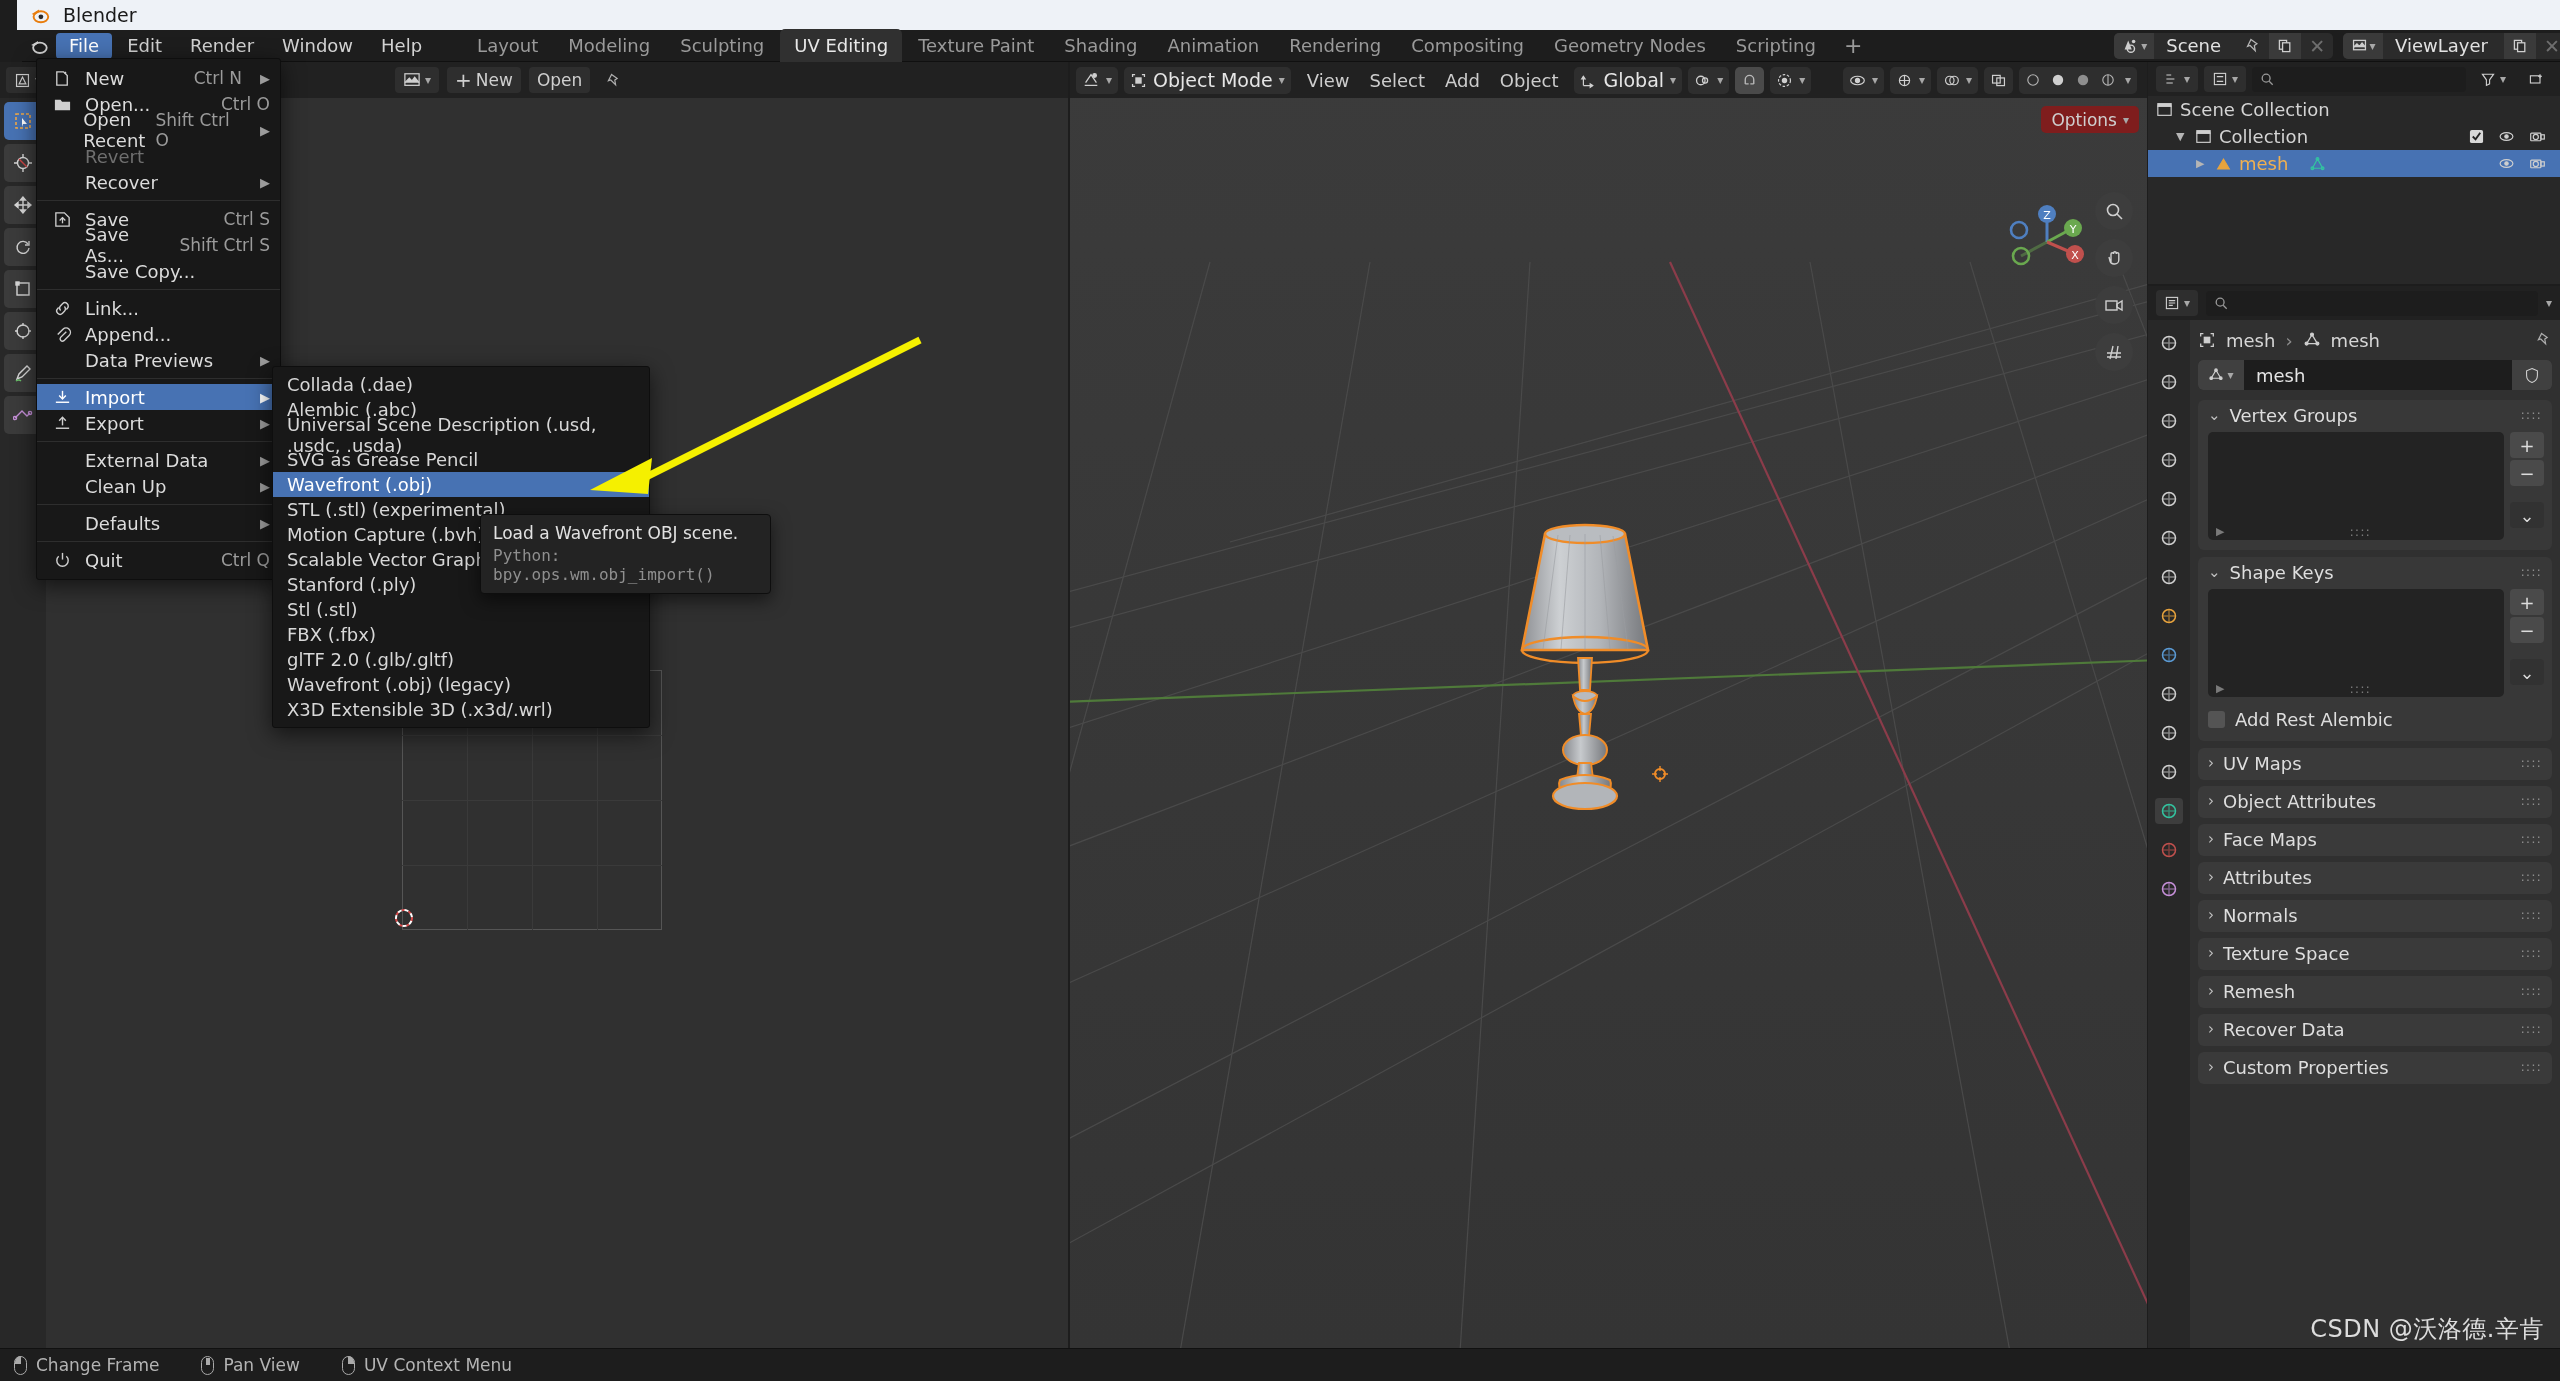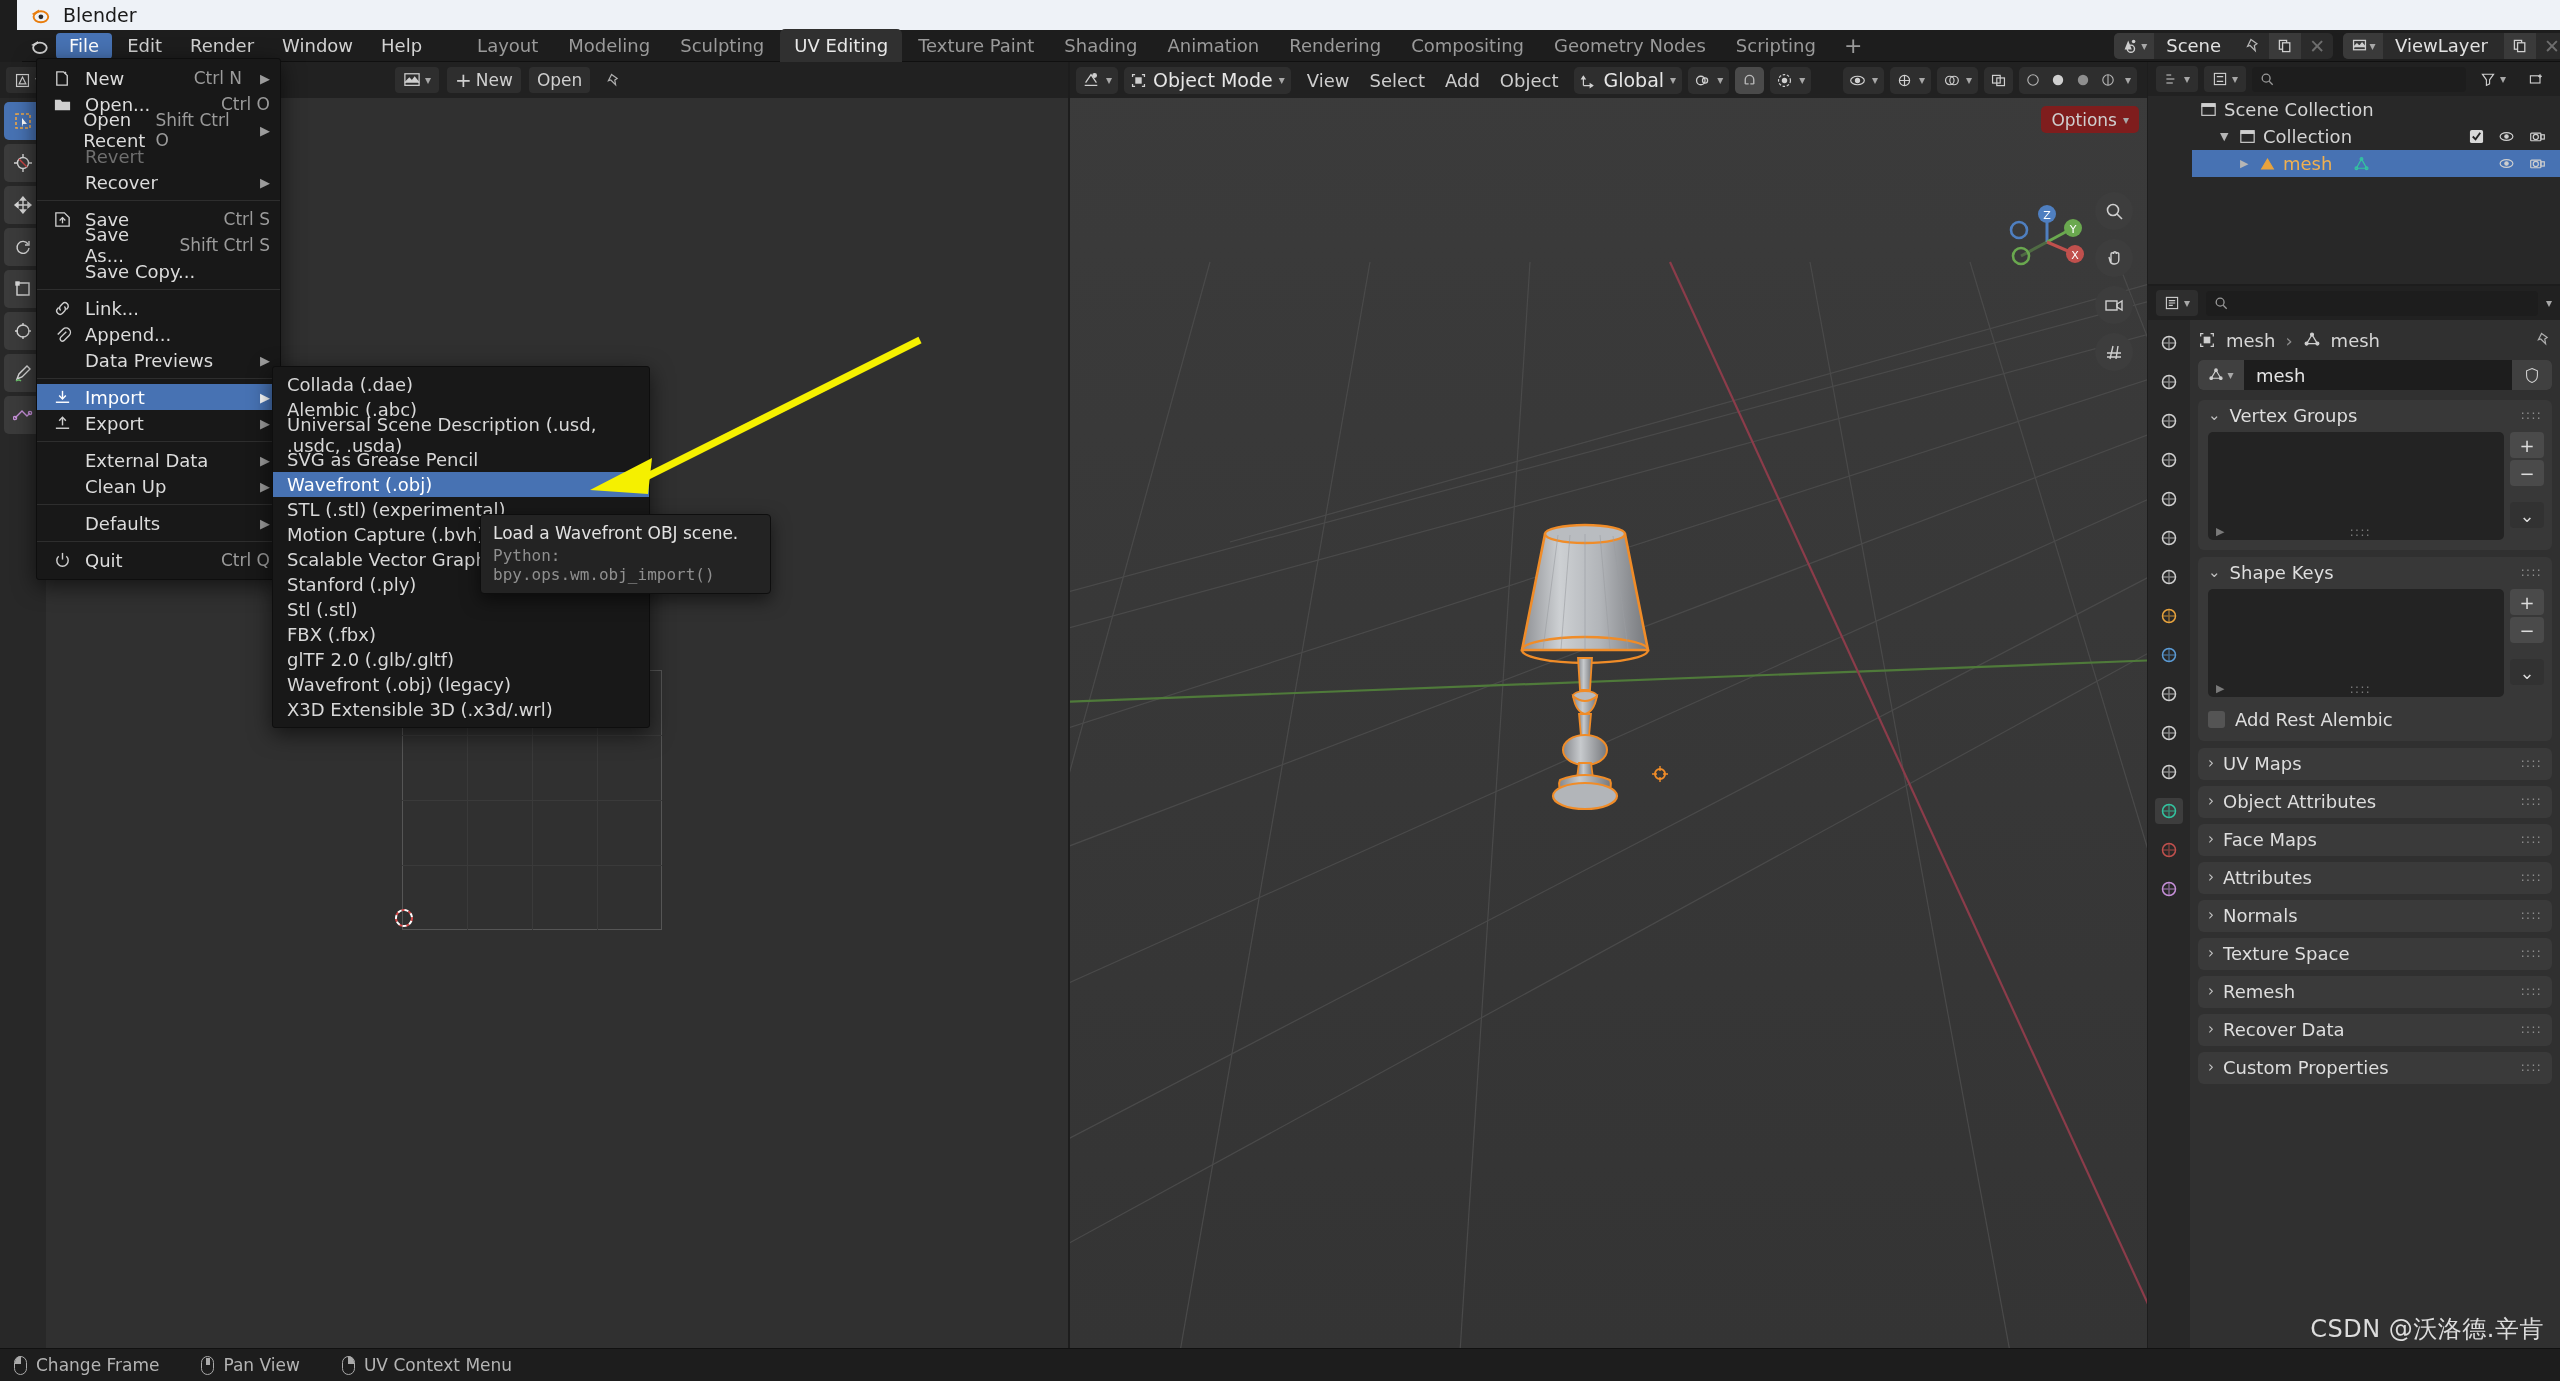--- a/index.html
+++ b/index.html
@@ -90,7 +90,7 @@
   .out-header { height:34px; background:#212121; display:flex; align-items:center; gap:6px; padding:0 8px; }
   .search-box { flex:1; height:25px; background:#1d1d1d; border-radius:4px; display:flex;
                 align-items:center; padding:0 8px; gap:6px; }
-  .out-row { display:flex; align-items:center; height:27px; padding-left:1px; gap:7px; font-size:18px; color:#d4d4d4;margin-left:44px; }
+  .out-row { display:flex; align-items:center; height:27px; padding-left:1px; gap:7px; font-size:18px; color:#d4d4d4; }
   .out-row.sel { background:#4772b3; }
   .out-row .name-orange { color:#e8a33d; }
   .out-row.sel .name-orange { color:#f0b050; }

